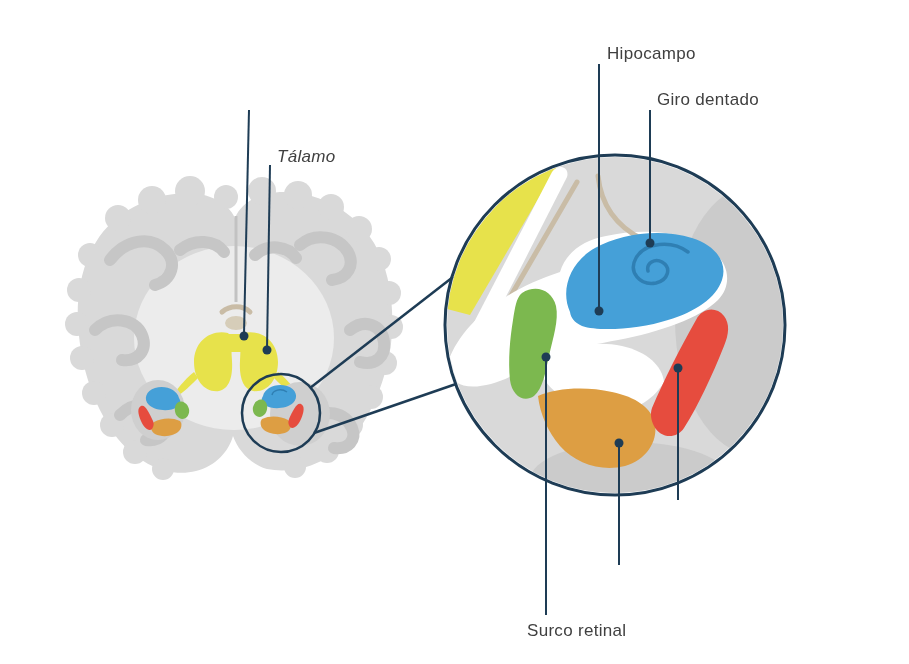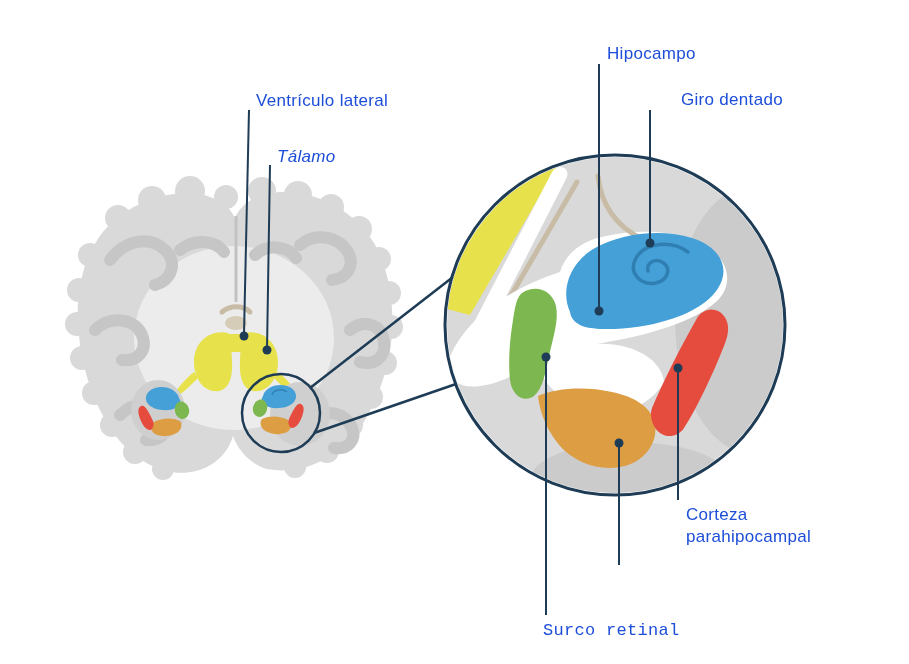--- a/index.html
+++ b/index.html
@@ -15,7 +15,7 @@
     position:absolute;
     font-size:17px;
     line-height:1.3;
-    color:#1d4ed8;
+    color:#404040;
     letter-spacing:.3px;
     white-space:nowrap;
   }

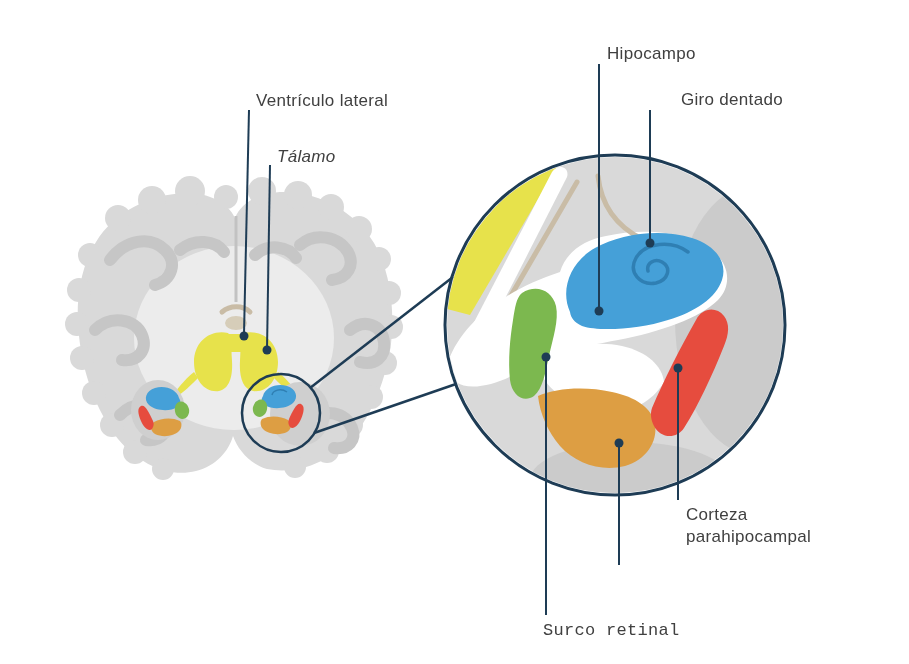--- a/index.html
+++ b/index.html
@@ -152,7 +152,6 @@
   </g>
 </svg>
 
-<div class="lbl" style="left:256px;top:90px;">Ventrículo lateral</div>
 <div class="lbl" style="left:277px;top:146px;font-style:italic;">Tálamo</div>
 <div class="lbl" style="left:607px;top:43px;">Hipocampo</div>
 <div class="lbl" style="left:657px;top:89px;margin-left:24px;">Giro dentado</div>

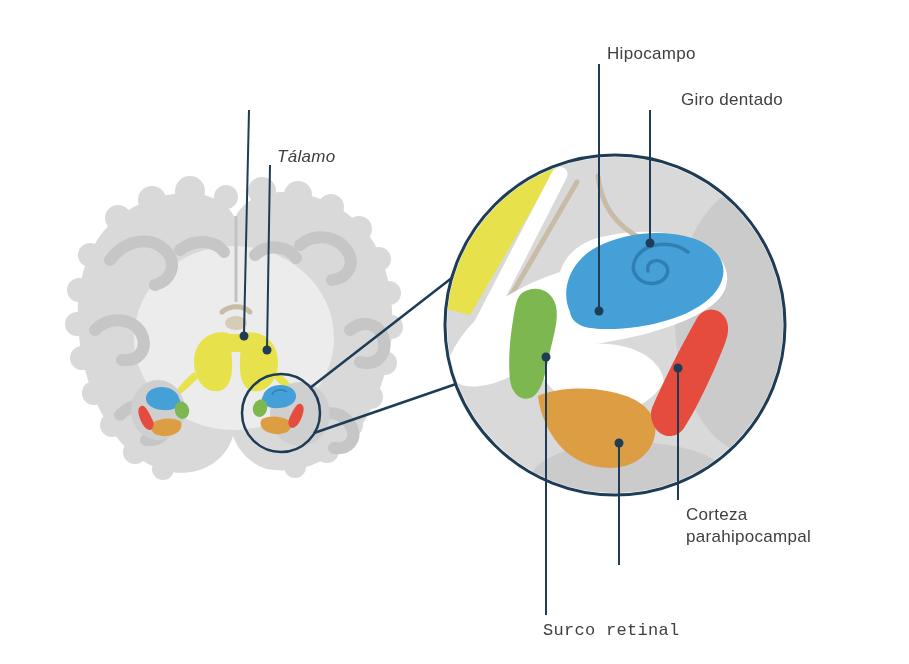--- a/index.html
+++ b/index.html
@@ -154,7 +154,7 @@
 
 <div class="lbl" style="left:277px;top:146px;font-style:italic;">Tálamo</div>
 <div class="lbl" style="left:607px;top:43px;">Hipocampo</div>
-<div class="lbl" style="left:657px;top:89px;margin-left:24px;">Giro dentado</div>
+<div class="lbl" style="left:657px;top:89px;">Giro dentado</div>
 <div class="lbl wrap" style="left:686px;top:504px;">Corteza parahipocampal</div>
 <div class="lbl" style="left:543px;top:620px;font-family:Liberation Mono, monospace;">Surco retinal</div>
 

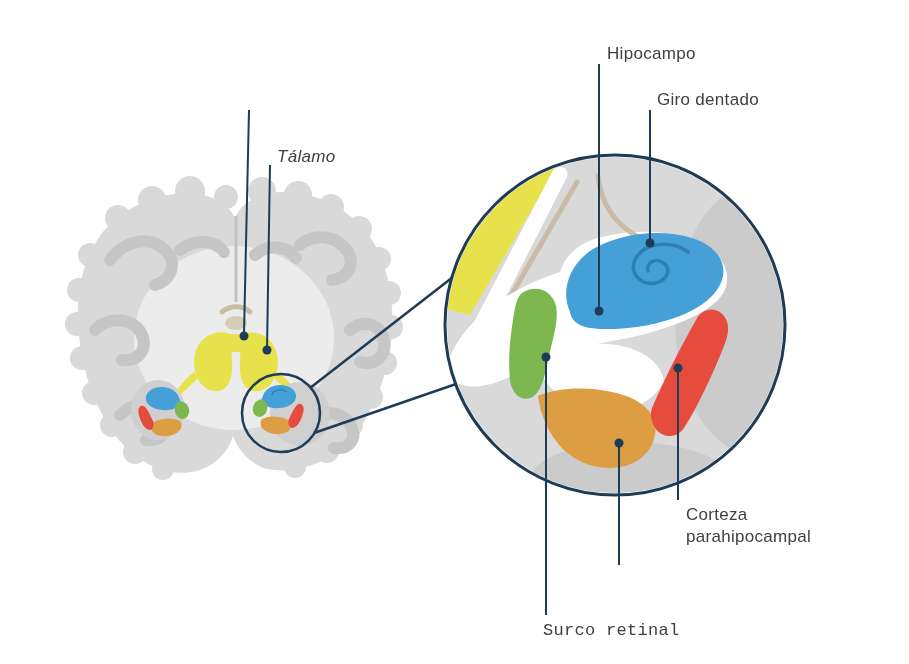--- a/index.html
+++ b/index.html
@@ -155,7 +155,6 @@
 <div class="lbl" style="left:277px;top:146px;font-style:italic;">Tálamo</div>
 <div class="lbl" style="left:607px;top:43px;">Hipocampo</div>
 <div class="lbl" style="left:657px;top:89px;">Giro dentado</div>
-<div class="lbl wrap" style="left:686px;top:504px;">Corteza parahipocampal</div>
 <div class="lbl" style="left:543px;top:620px;font-family:Liberation Mono, monospace;">Surco retinal</div>
 
 </div>

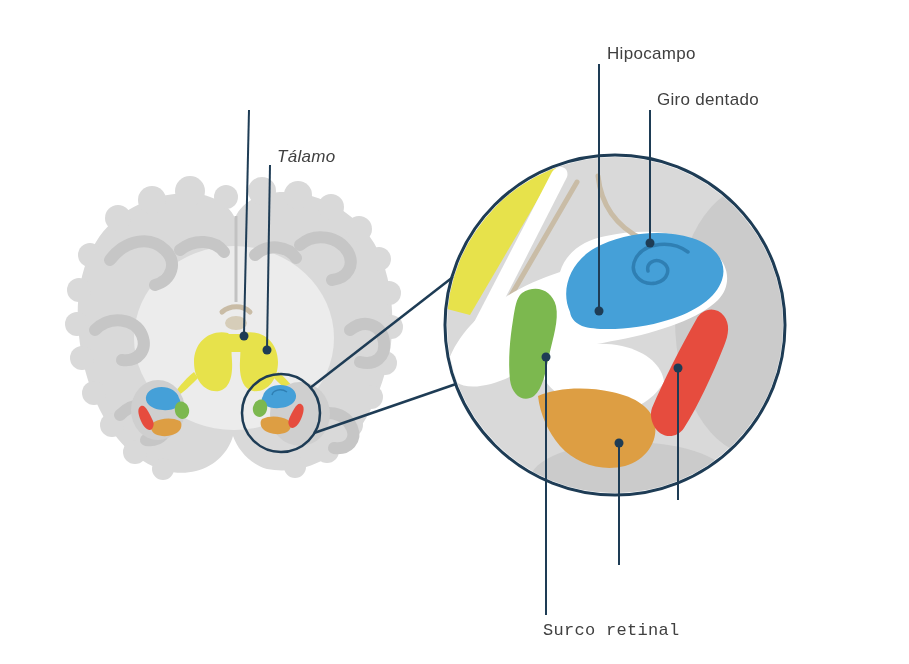--- a/index.html
+++ b/index.html
@@ -155,7 +155,7 @@
 <div class="lbl" style="left:277px;top:146px;font-style:italic;">Tálamo</div>
 <div class="lbl" style="left:607px;top:43px;">Hipocampo</div>
 <div class="lbl" style="left:657px;top:89px;">Giro dentado</div>
-<div class="lbl" style="left:543px;top:620px;font-family:Liberation Mono, monospace;">Surco retinal</div>
+<div class="lbl" style="left:527px;top:620px;">Surco retinal</div>
 
 </div>
 

